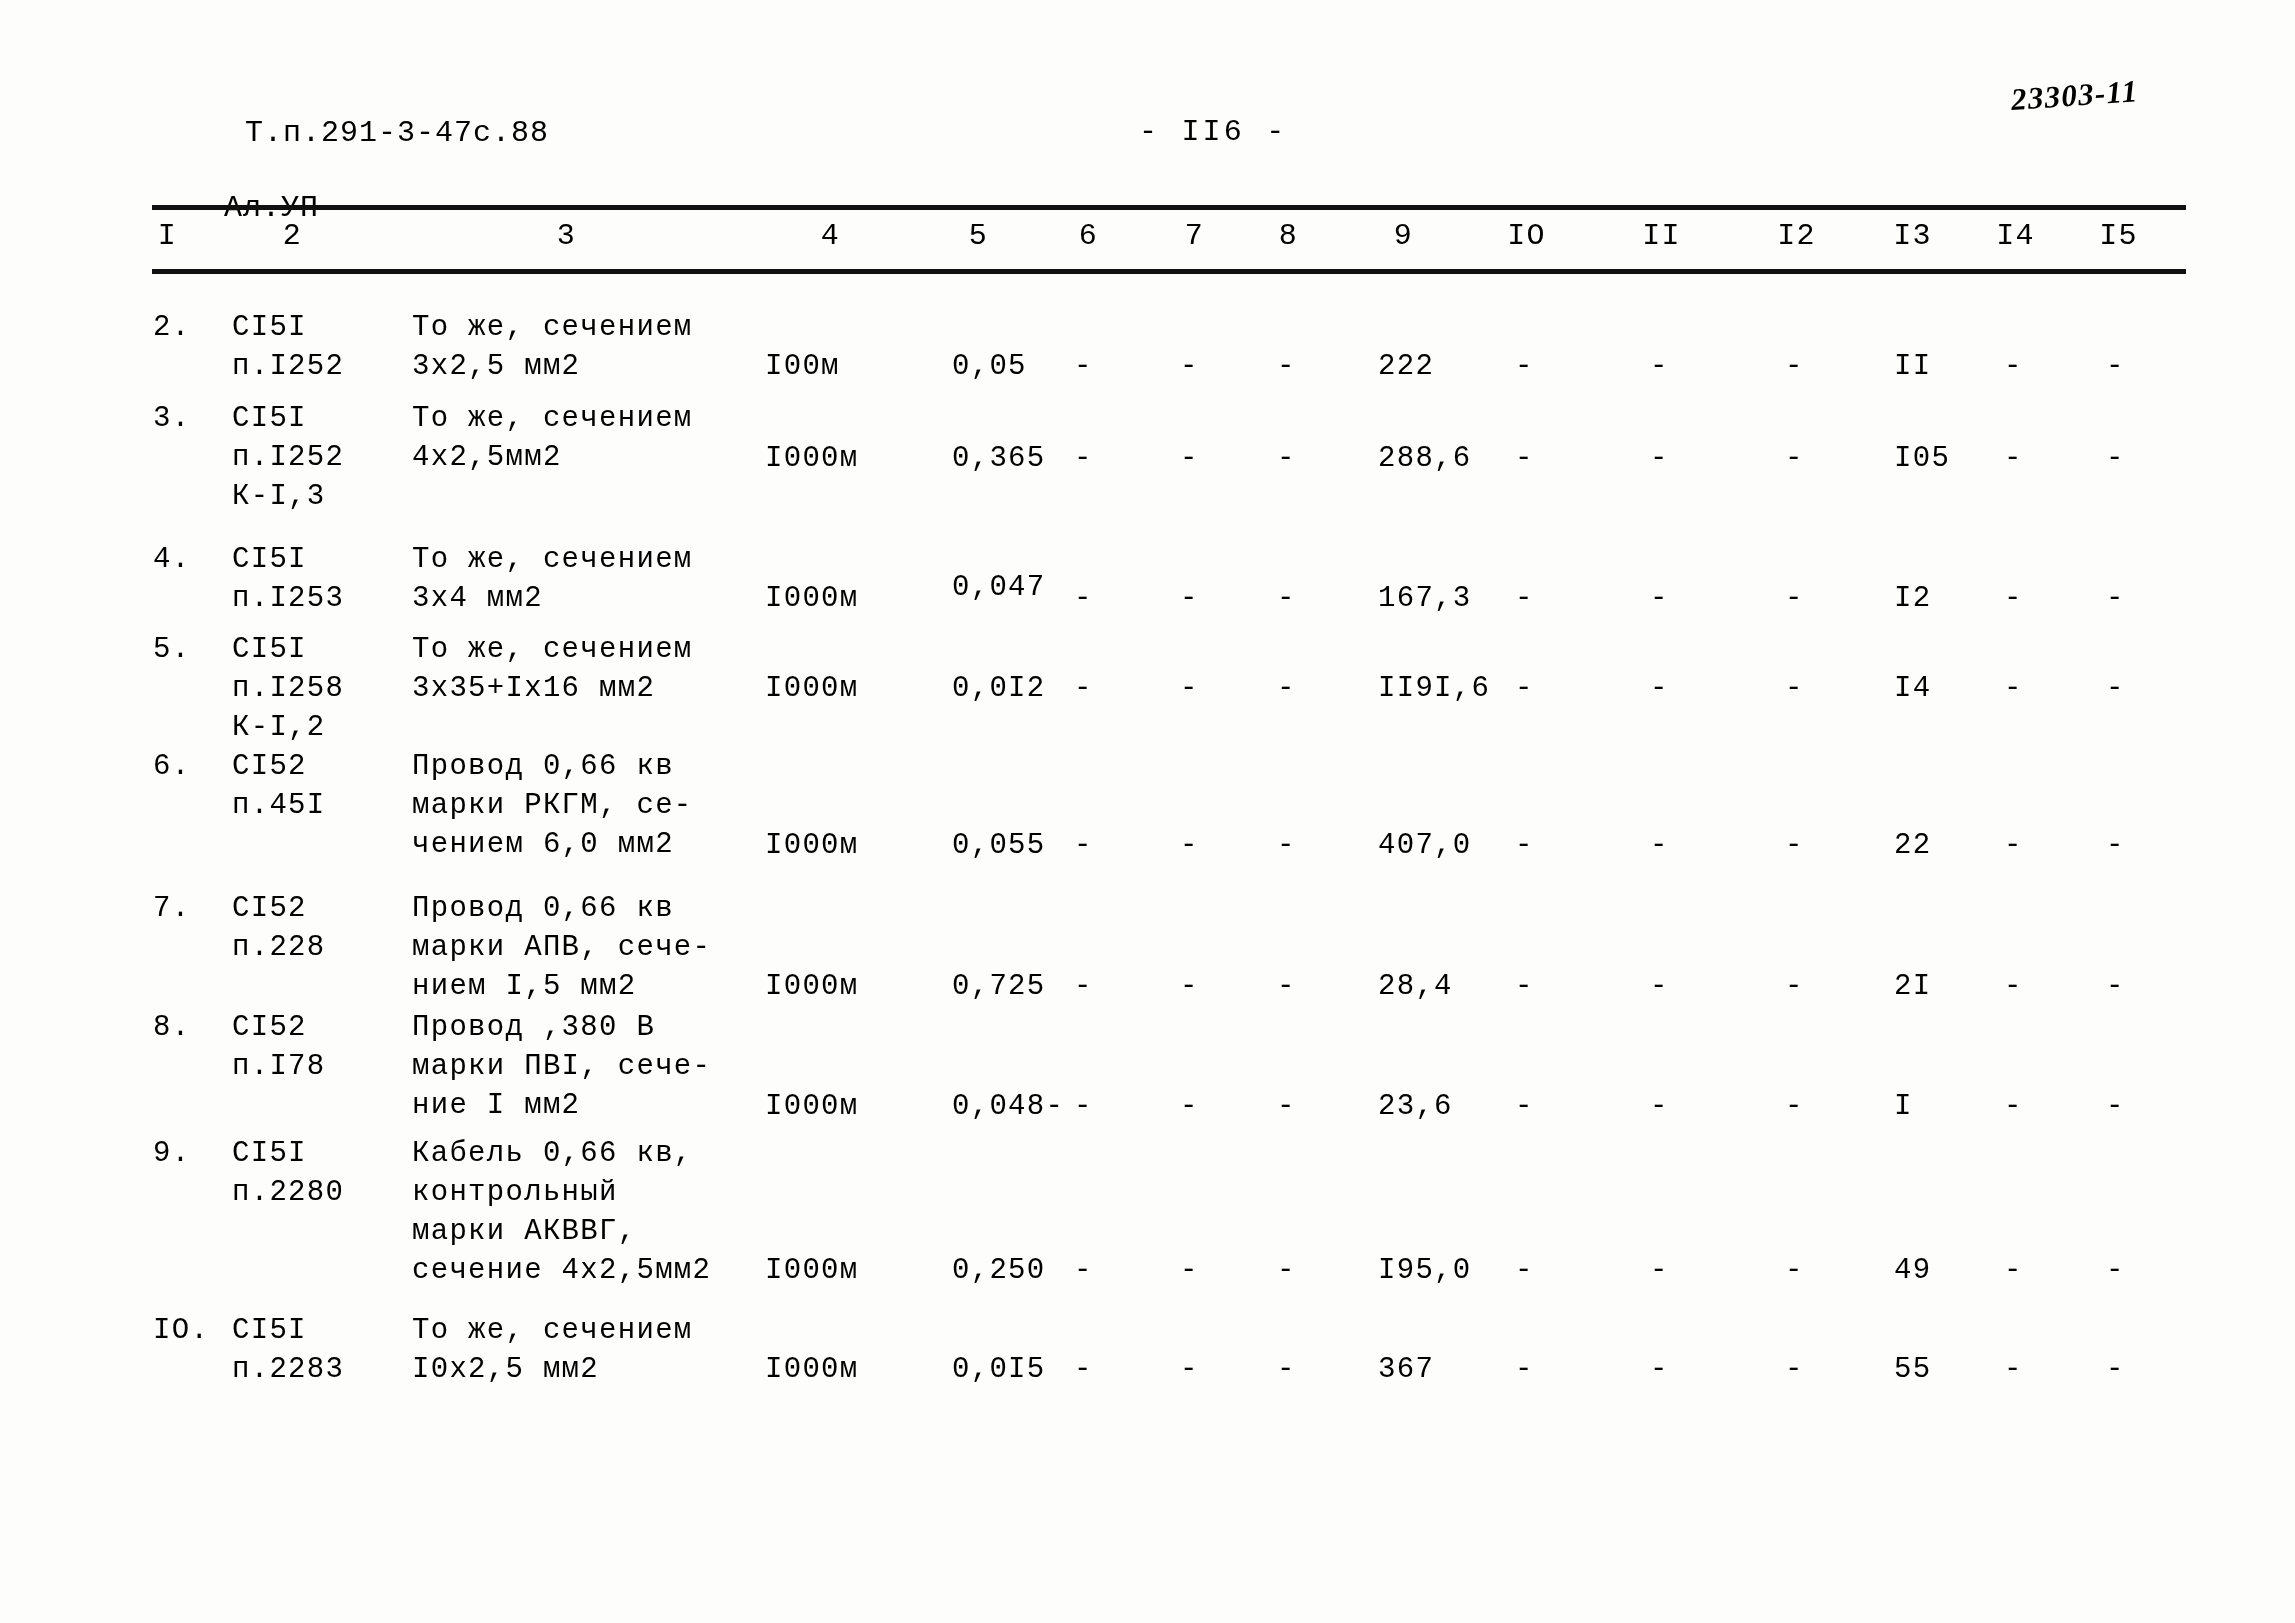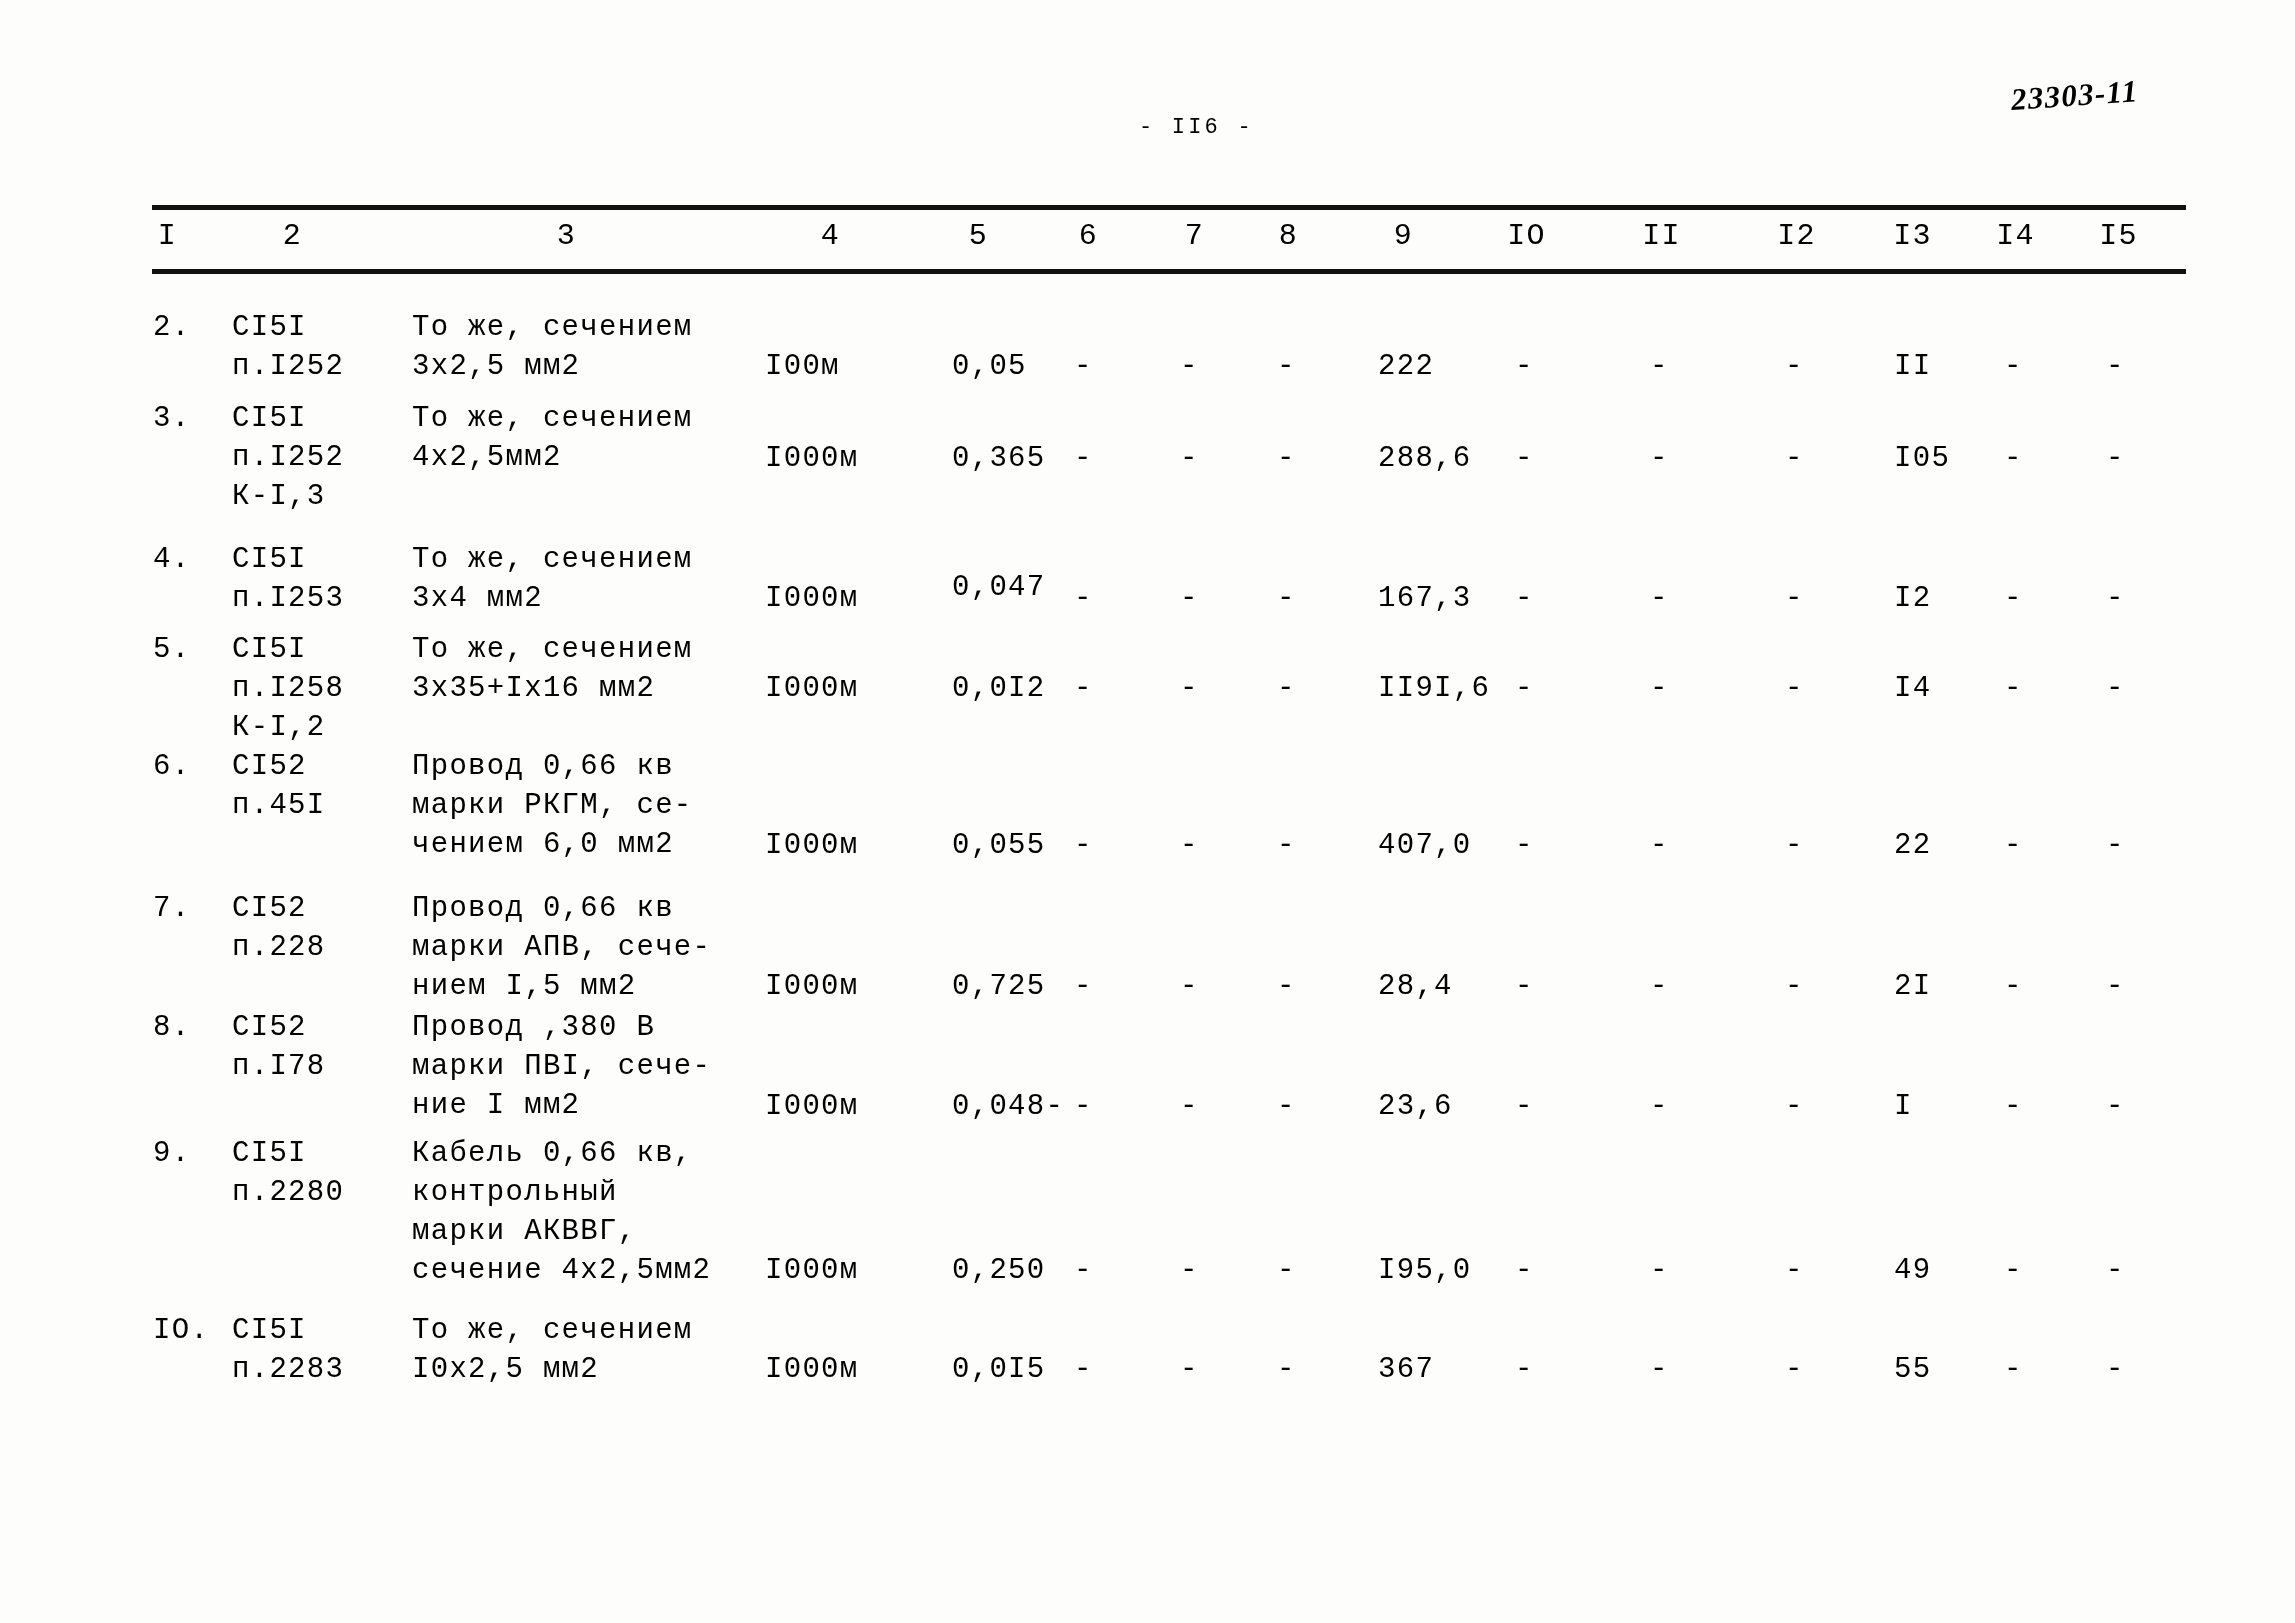--- a/index.html
+++ b/index.html
@@ -100,6 +100,10 @@
 
 <div class="page">
 
+  <div class="hdr-left">
+    <span>Т.п.291-3-47с.88</span>
+    <span class="line2">Ал.УП</span>
+  </div>
 
   <div class="hdr-page">- II6 -</div>
 

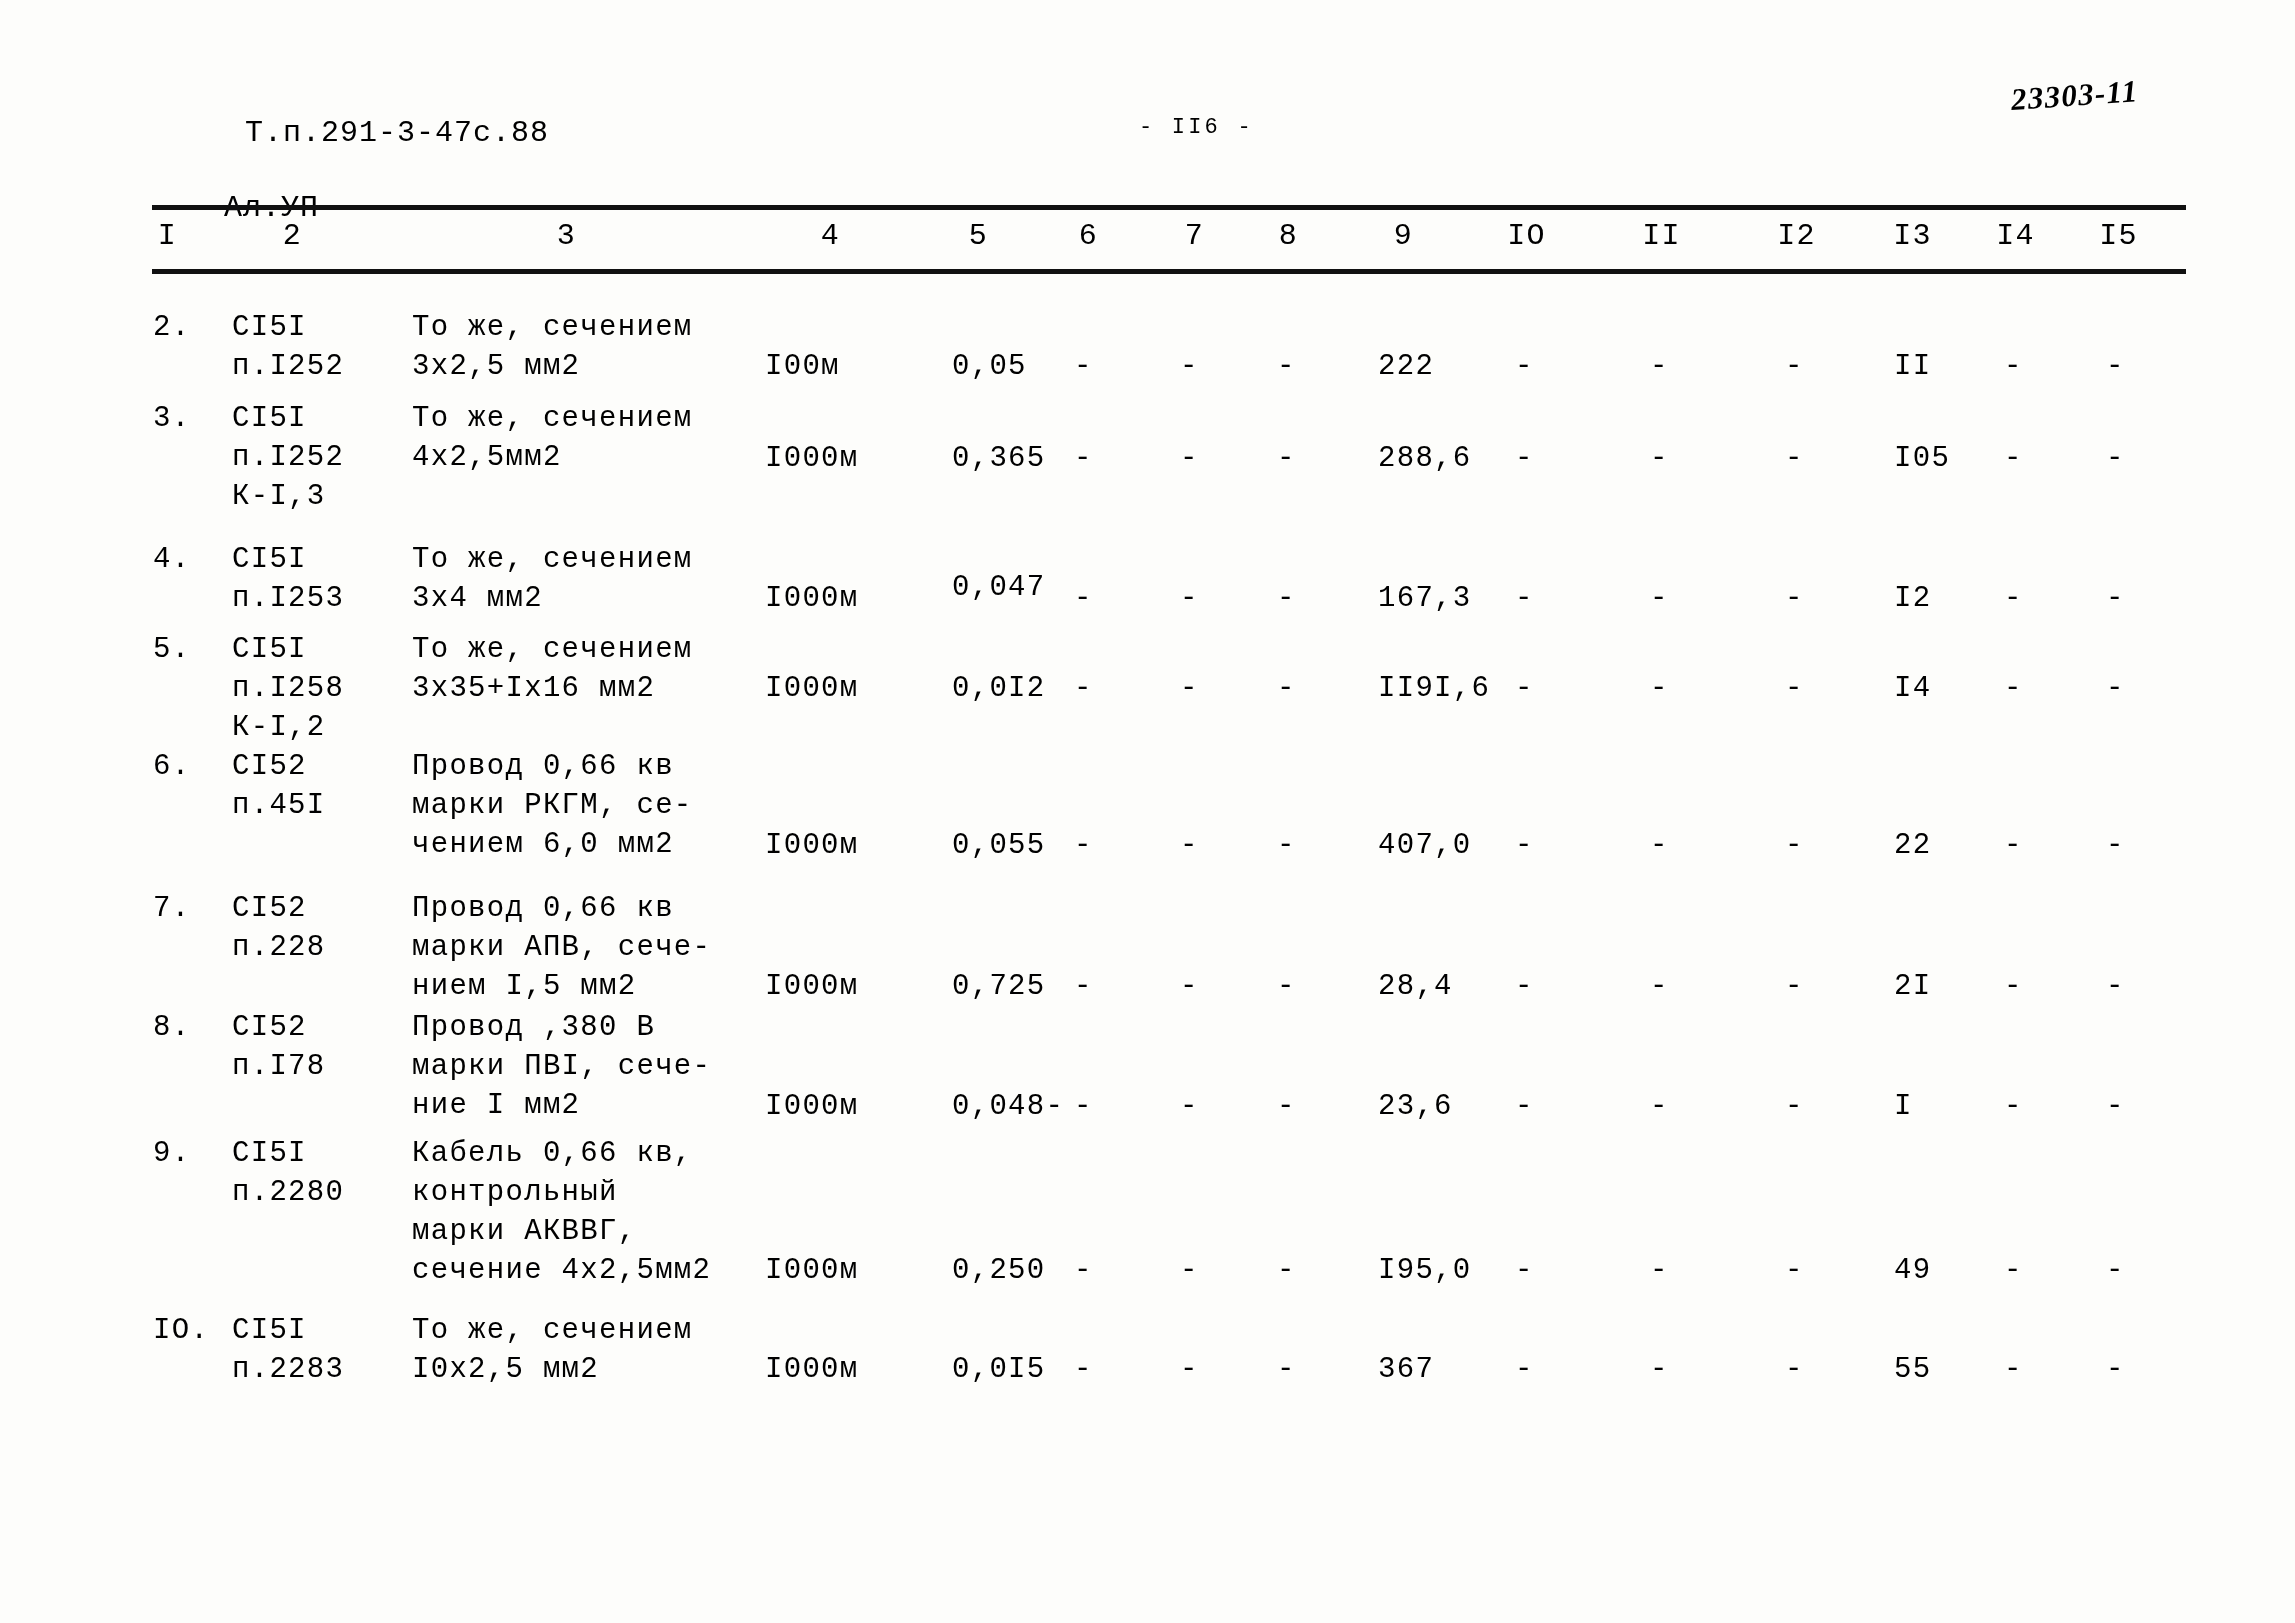--- a/index.html
+++ b/index.html
@@ -39,7 +39,7 @@
     position: absolute;
     left: 1139px;
     top: 115px;
-    font-size: 22px;
+    font-size: 30px;
     letter-spacing: 3.2px;
     white-space: pre;
   }

